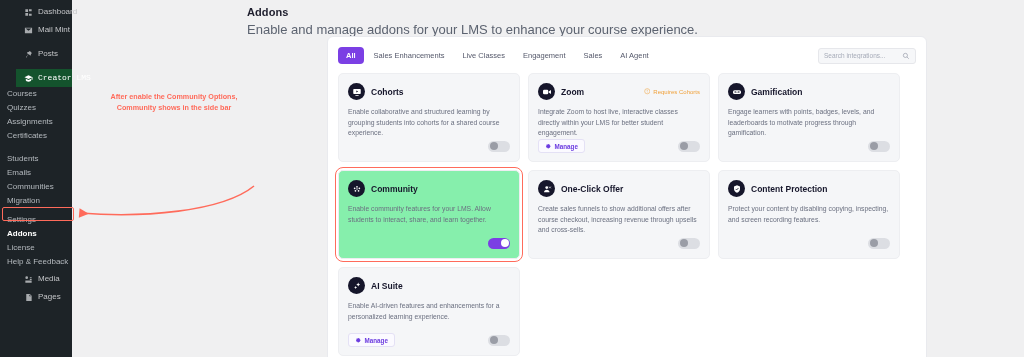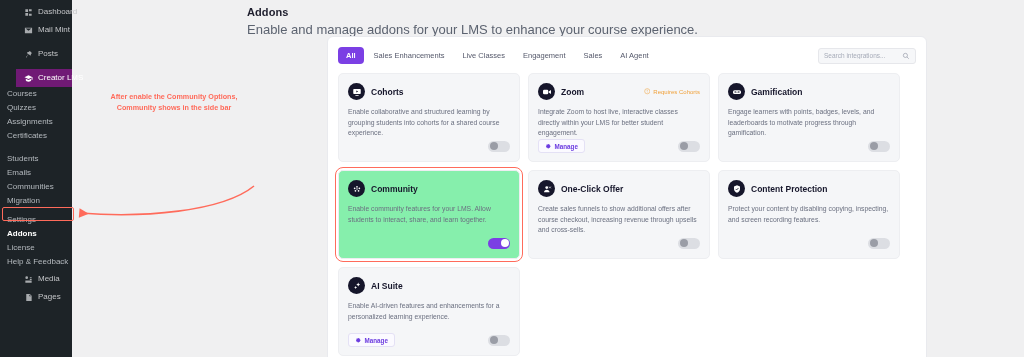--- a/index.html
+++ b/index.html
@@ -30,7 +30,7 @@
     color: #a7aaad;
   }
   .wp-item .wp-ico svg { width: 9px; height: 9px; display:block; fill: currentColor; }
-  .wp-item.active { background: #701a75; color: #fff; }
+  .wp-item.active { background: #14532d; color: #fff; font-family: Liberation Mono, monospace; }
   .wp-item.active .wp-ico { color: #fff; }
   .wp-sub {
     padding: 3px 6px 3px 7px;

